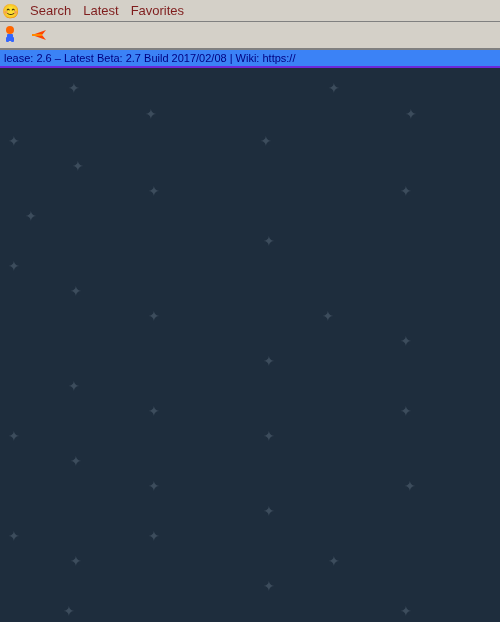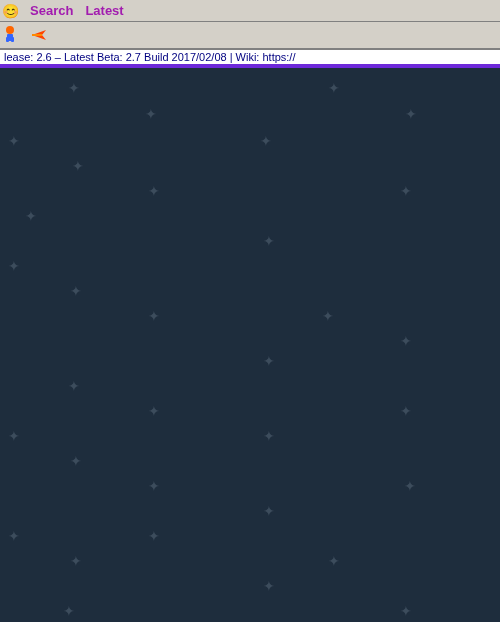--- a/index.html
+++ b/index.html
@@ -42,12 +42,11 @@
     .menu-item {
       padding: 2px 6px;
       font-size: 13px;
-      color: #a21caf;
+      color: #7f1d1d;
       cursor: pointer;
       height: 100%;
       display: flex;
       align-items: center;
-      font-weight: bold;
     }
 
     

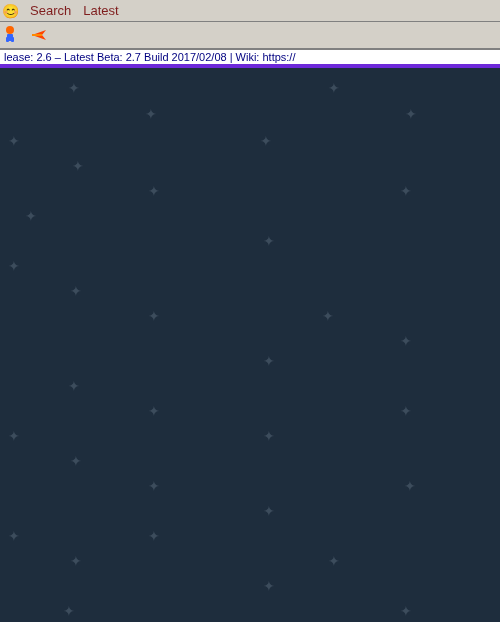--- a/index.html
+++ b/index.html
@@ -118,6 +118,7 @@
   <span class="menu-icon">😊</span>
   <div class="menu-item">Search</div>
   <div class="menu-item">Latest</div>
+  <div class="menu-item">Favorites</div>
 </div>
 
 <div id="toolbar">

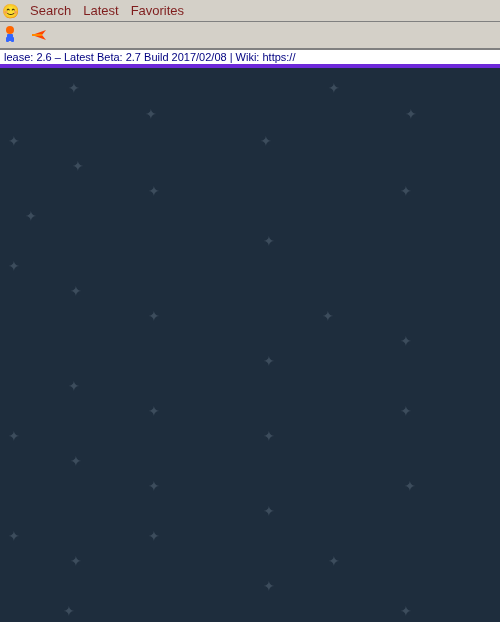--- a/index.html
+++ b/index.html
@@ -69,14 +69,14 @@
 
     
     #statusbar {
-      background: #ffffff;
+      background: #3b82f6;
       height: 18px;
       display: flex;
       align-items: center;
       padding: 0 4px;
       font-size: 11px;
       color: #000080;
-      border-bottom: 4px solid #6d28d9;
+      border-bottom: 2px solid #6d28d9;
       position: relative;
       z-index: 10;
       white-space: nowrap;

